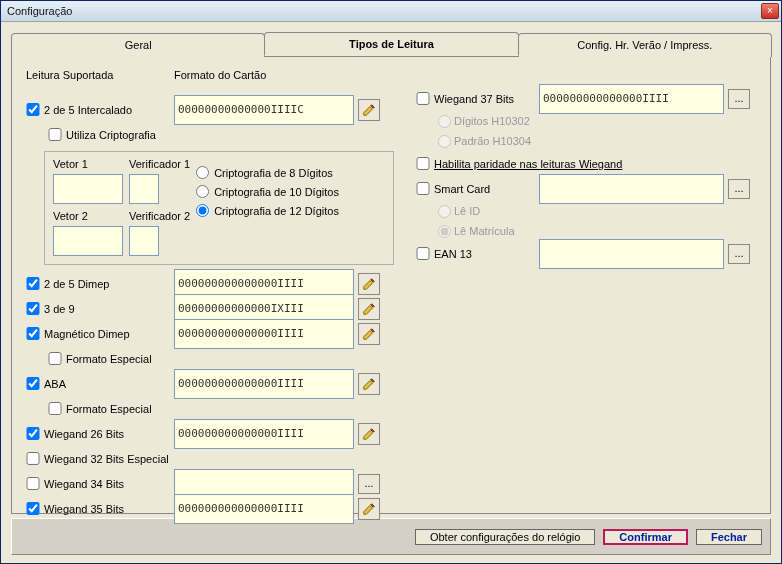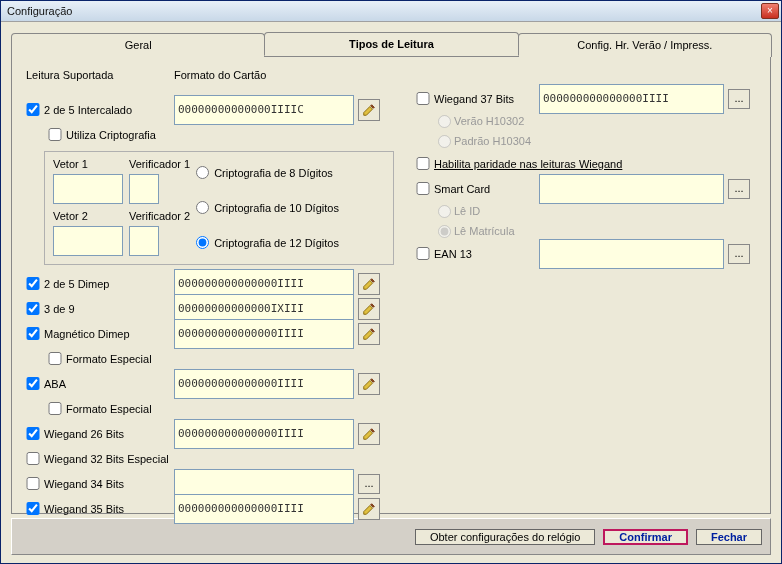--- a/index.html
+++ b/index.html
@@ -347,7 +347,7 @@
           </div>
           <div class="row indent disabled" style="height:20px">
             <input type="radio" disabled="" style="">
-            <span>Verão H10302</span>
+            <span>Dígitos H10302</span>
           </div>
           <div class="row indent disabled" style="height:20px">
             <input type="radio" disabled="" style="">

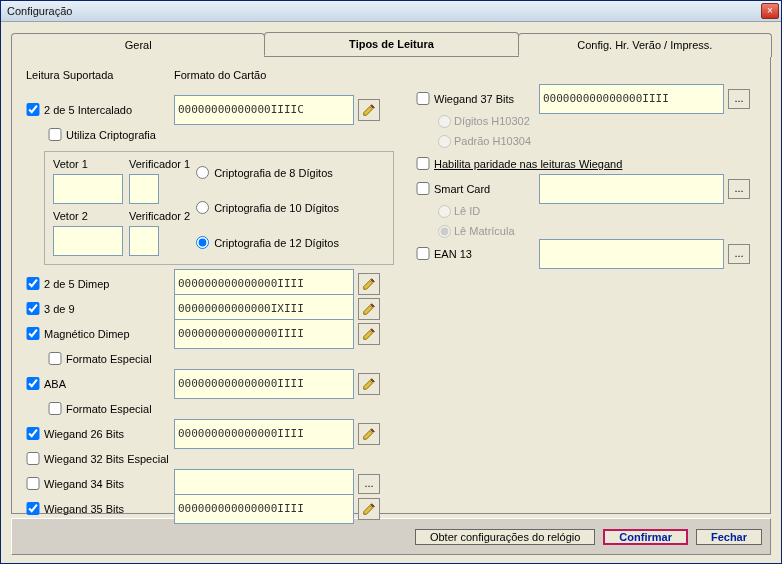--- a/index.html
+++ b/index.html
@@ -142,7 +142,7 @@
 .gb-row { display: flex; align-items: flex-start; gap: 6px; }
 .gb-cell { display: flex; flex-direction: column; gap: 2px; }
 .gb-cell label { margin-bottom: 2px; }
-.radiostack { display: flex; flex-direction: column; gap: 22px; padding-top: 8px; font-size: 11px; }
+.radiostack { display: flex; flex-direction: column; gap: 6px; padding-top: 8px; font-size: 11px; }
 .radiostack label { display: flex; align-items: center; gap: 2px; }
 .disabled { color: #999; }
 .bottombar {

